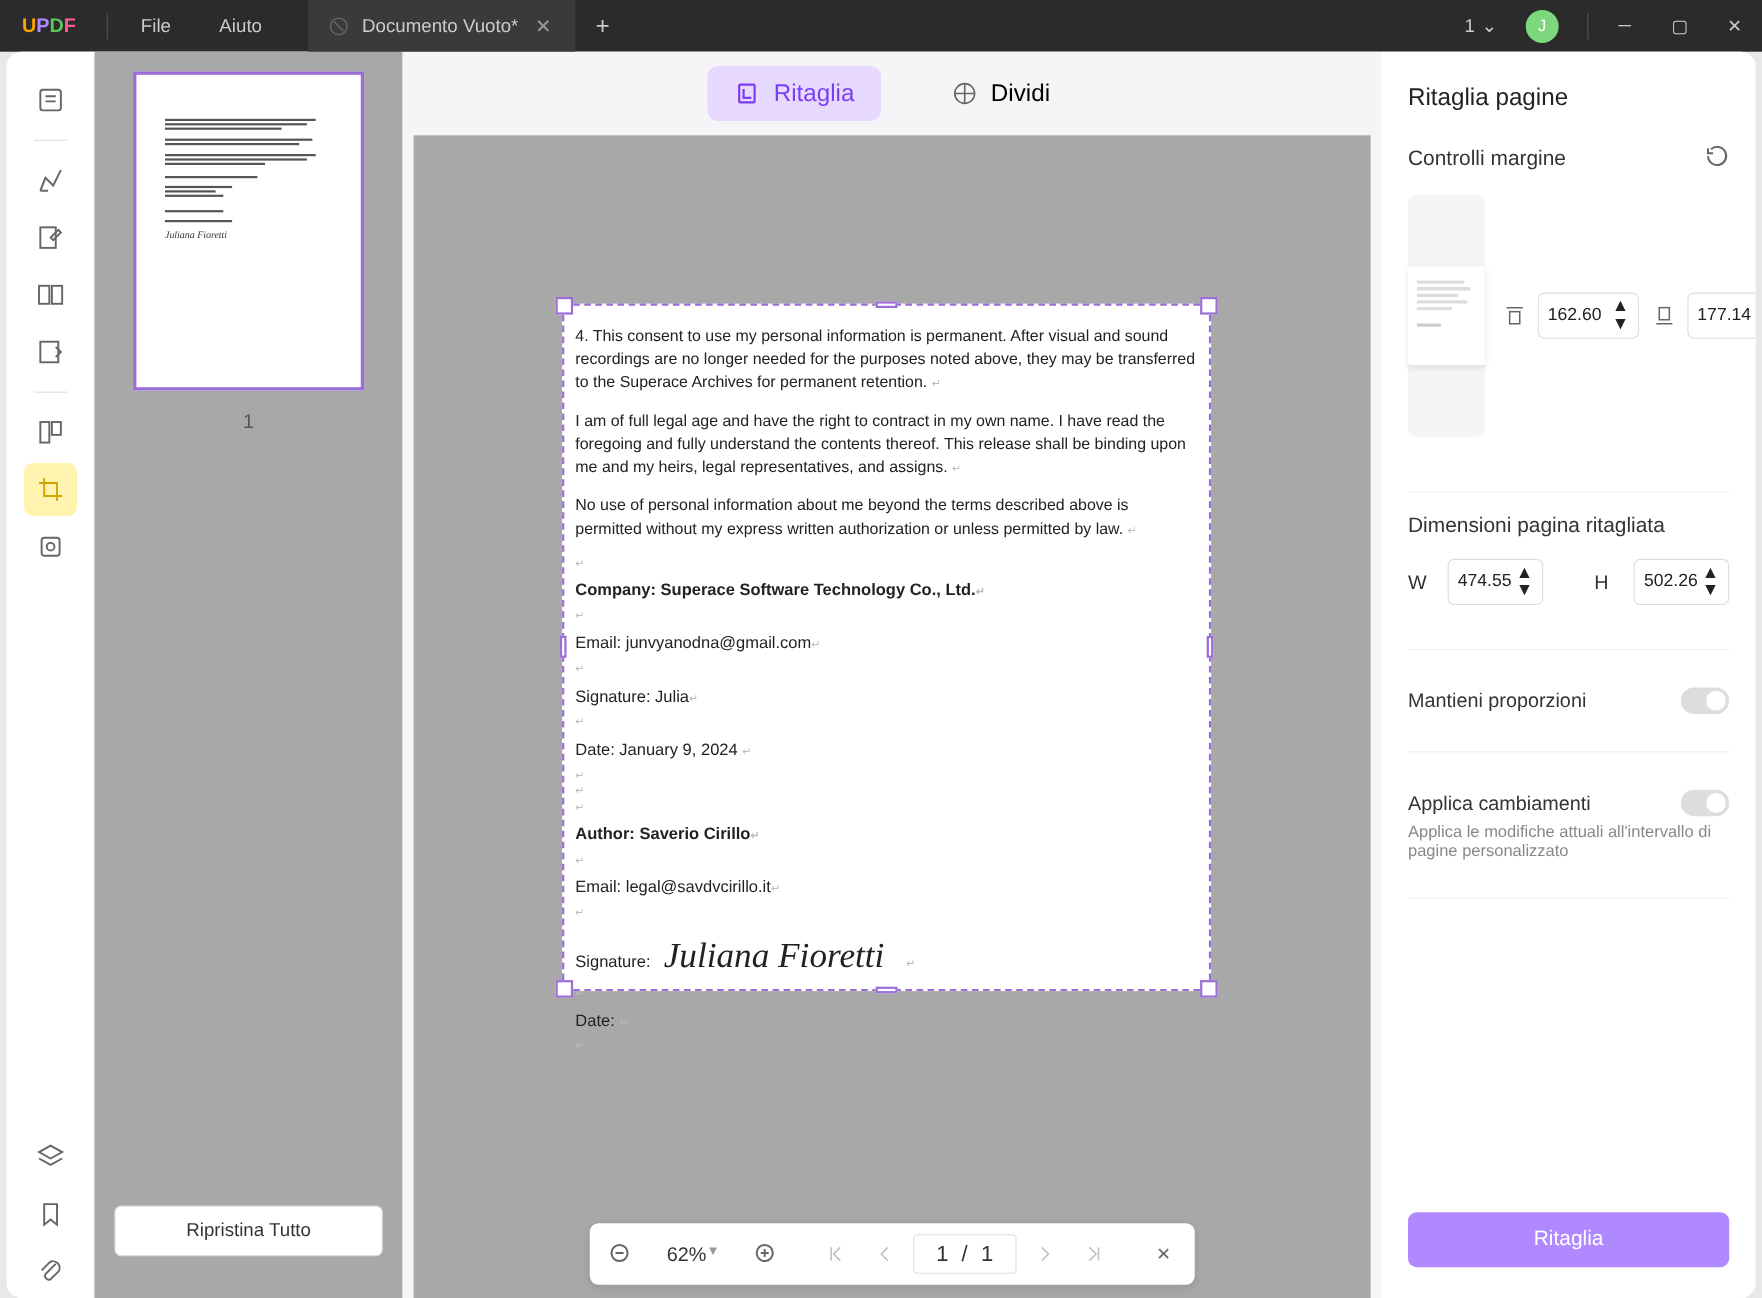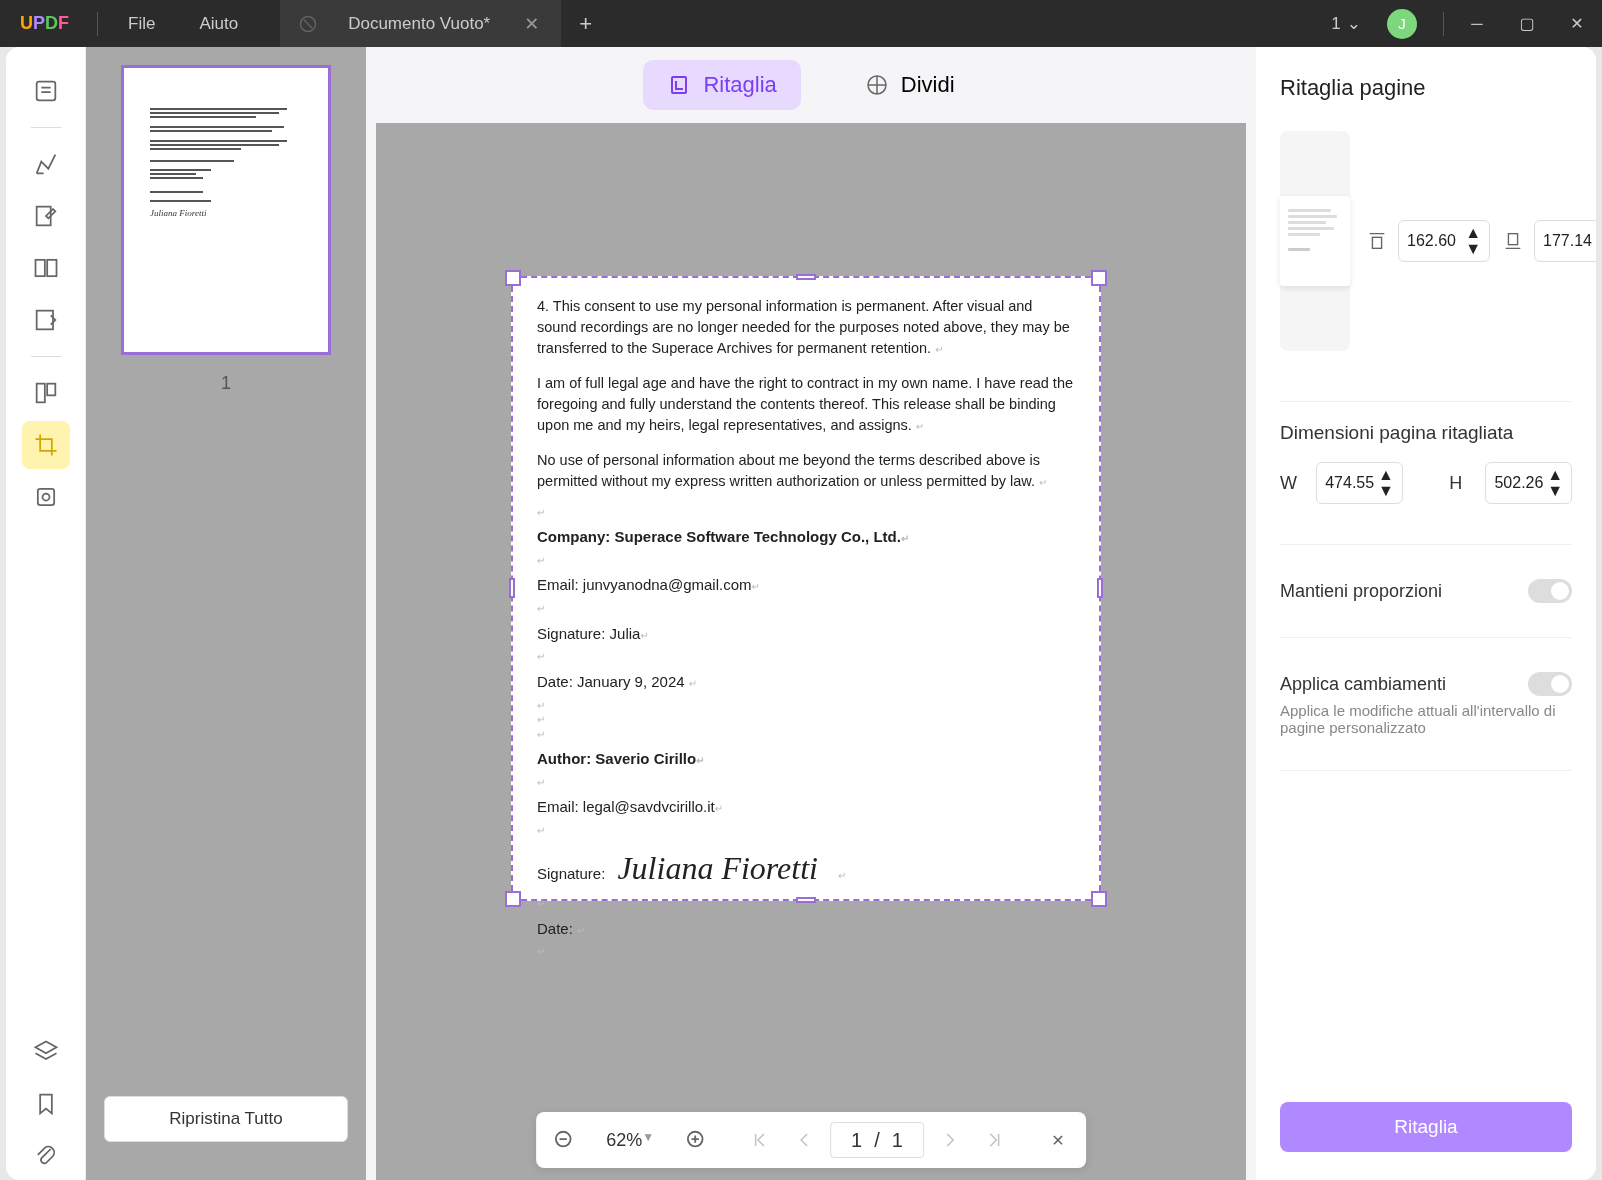--- a/index.html
+++ b/index.html
@@ -13,7 +13,7 @@
 .logo-f { color: #ff5b9b; }
 .tb-divider { width: 1px; height: 24px; background: #555; margin: 0 8px; }
 .menu-item { padding: 0 22px; font-size: 17px; color: #ccc; cursor: pointer; }
-.tab { display: flex; align-items: center; background: #3a3a3a; height: 47px; padding: 0 18px; gap: 30px; border-radius: 0; margin-left: 20px; }
+.tab { display: flex; align-items: center; background: #3a3a3a; height: 47px; padding: 0 18px; gap: 11px; border-radius: 0; margin-left: 20px; }
 .tab-icon { width: 20px; height: 20px; opacity: 0.6; }
 .tab-title { font-size: 17px; color: #ccc; }
 .tab-close { font-size: 18px; color: #999; cursor: pointer; padding: 0 4px; }

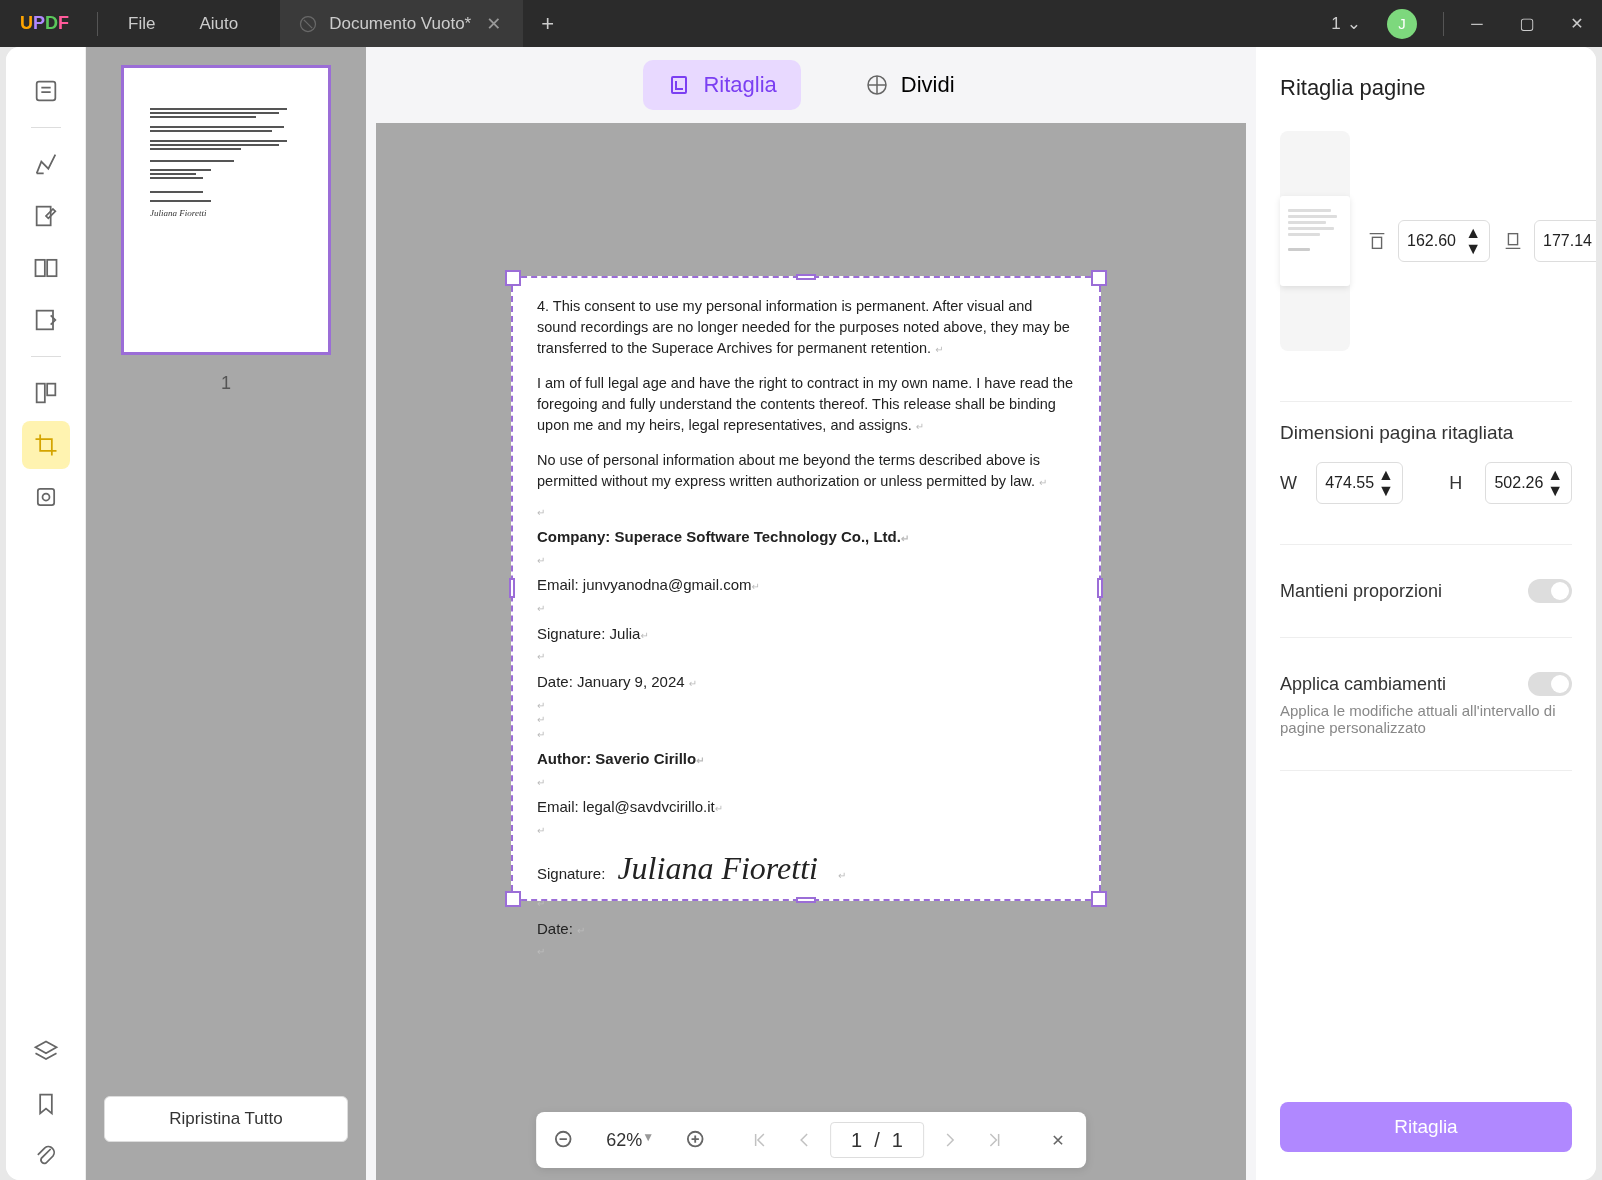--- a/index.html
+++ b/index.html
@@ -340,6 +340,13 @@
 
   <div class="right-panel">
     <div class="rp-title">Ritaglia pagine</div>
+    <div class="rp-section">
+      <span>Controlli margine</span>
+      <span class="reset-icon"><svg width="22" height="22" viewBox="0 0 24 24" fill="none" stroke="#666" stroke-width="2">
+            <path d="M3 12 A9 9 0 1 0 6 5"></path>
+            <polyline points="3 4 3 9 8 9"></polyline>
+          </svg></span>
+    </div>
     <div class="margin-controls">
       <div class="margin-preview">
         <div class="mp-inner">

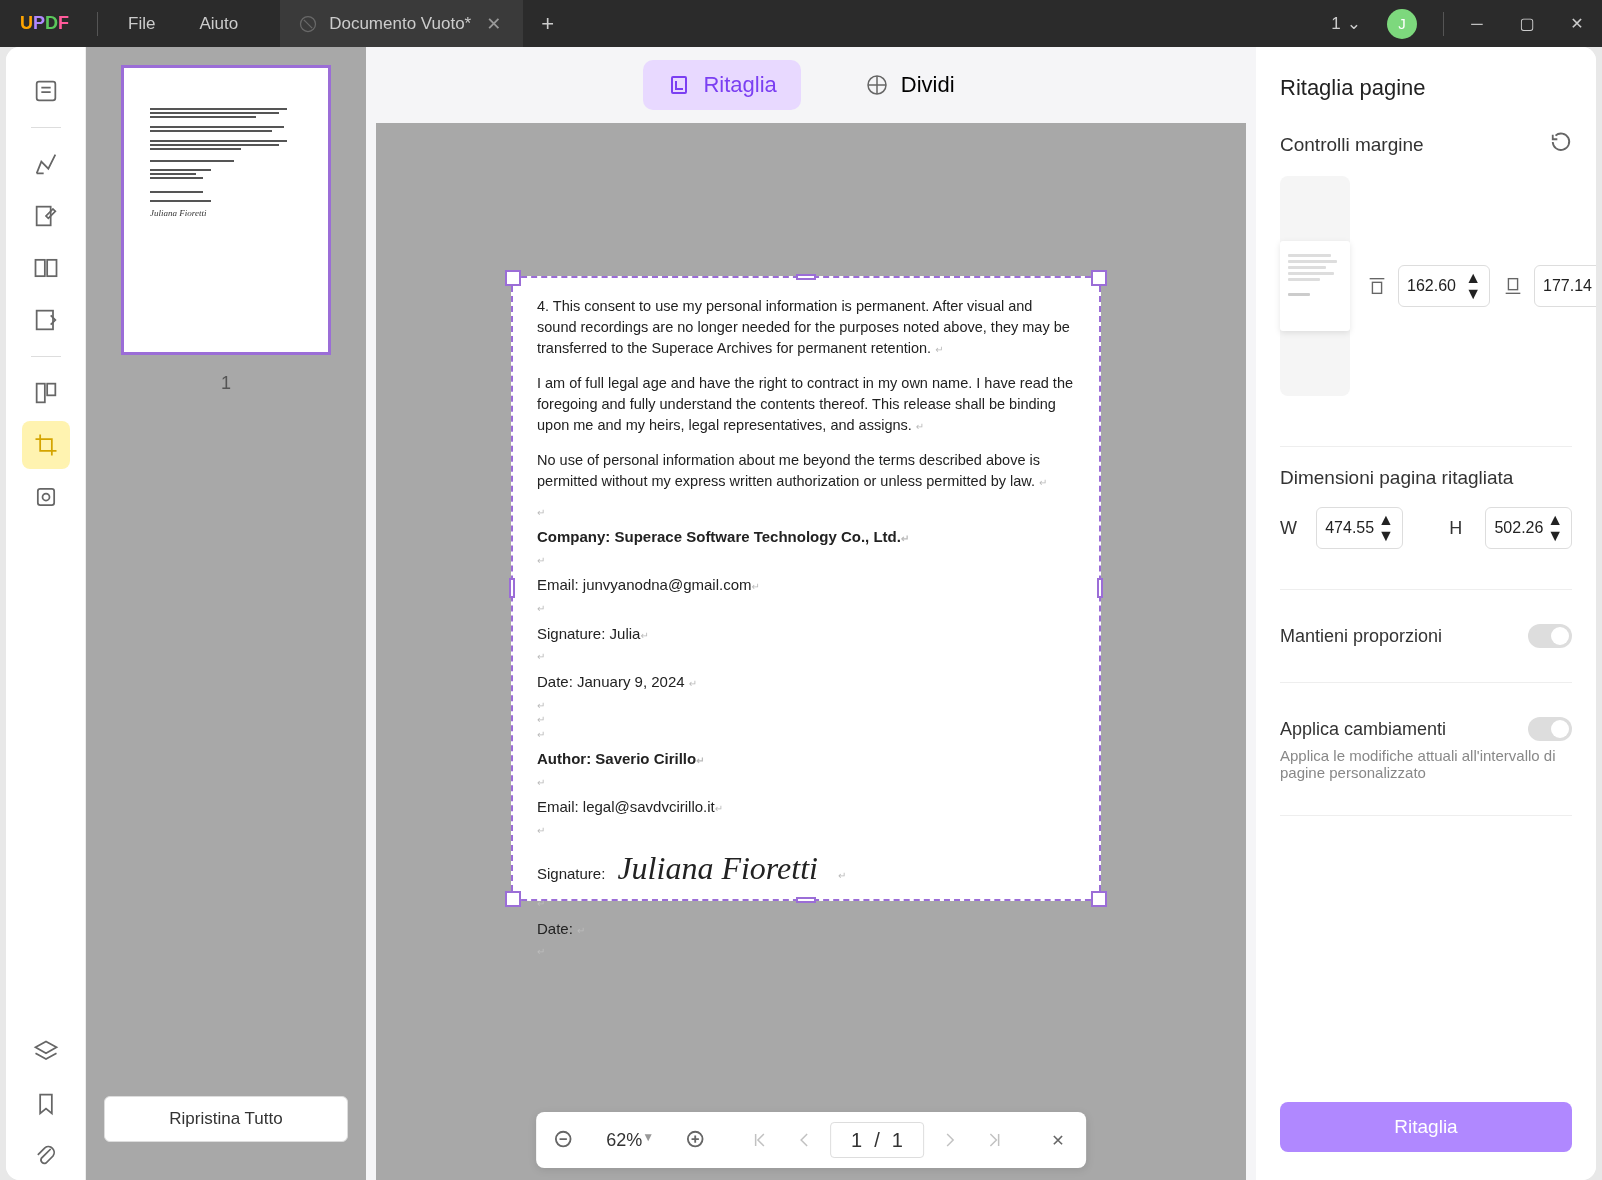--- a/index.html
+++ b/index.html
@@ -49,7 +49,7 @@
 
 .viewport { flex: 1; background: #a8a8a8; margin: 0 10px; position: relative; overflow: hidden; }
 .page { position: absolute; left: 50%; top: 50%; transform: translate(-50%, -50%); width: 740px; height: 780px; }
-.crop-area { position: absolute; left: 70px; top: 14px; width: 590px; height: 625px; background: #fff; border: 2px dashed #9b6dd7; padding: 18px 24px; }
+.crop-area { position: absolute; left: 70px; top: 14px; width: 590px; height: 625px; background: #fff; border: 2px dashed #9b6dd7; padding: 18px 10px; }
 .crop-handle { position: absolute; width: 16px; height: 16px; border: 2px solid #9b6dd7; background: #fff; }
 .ch-tl { left: -8px; top: -8px; } .ch-tr { right: -8px; top: -8px; }
 .ch-bl { left: -8px; bottom: -8px; } .ch-br { right: -8px; bottom: -8px; }

